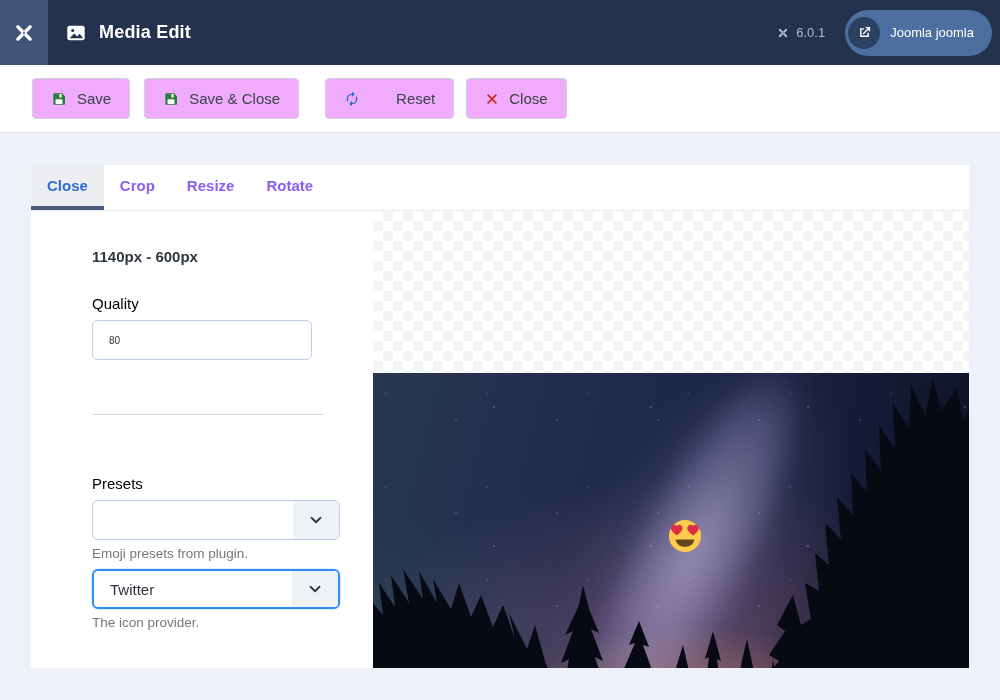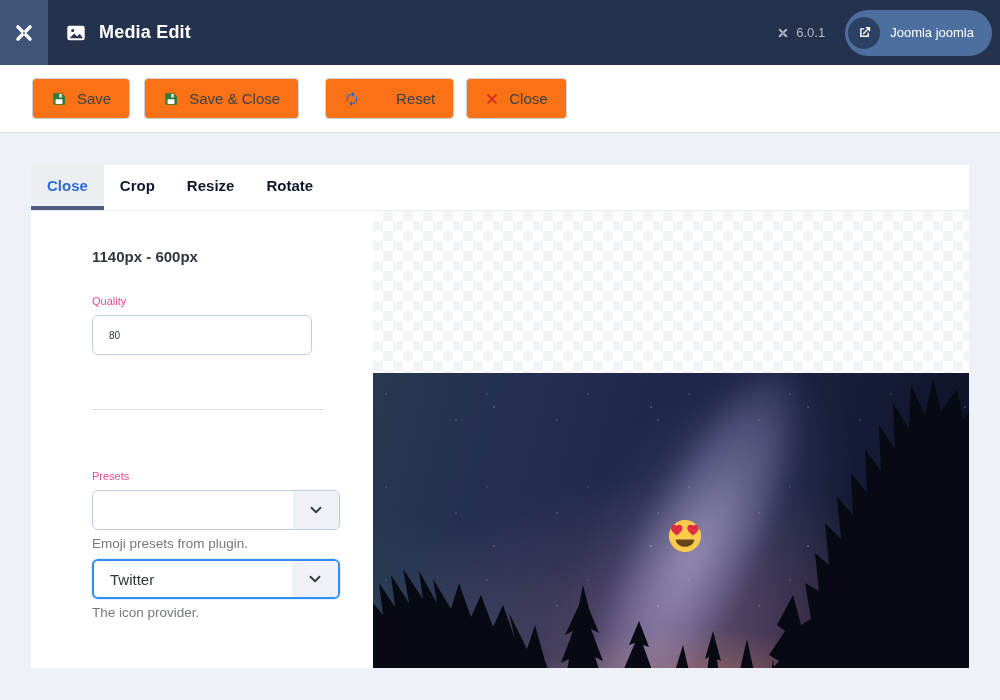--- a/index.html
+++ b/index.html
@@ -19,7 +19,7 @@
 
   
   .toolbar { height:68px; background:#fff; border-bottom:1px solid #e2e6ec; display:flex; align-items:center; padding-left:32px; }
-  .tb-btn { display:flex; align-items:center; gap:10px; height:41px; padding:0 18px; background:#f97316; border:1px solid #ccd3dc; border-radius:4px; font-family:inherit; font-size:15px; color:#3b4249; cursor:pointer; }
+  .tb-btn { display:flex; align-items:center; gap:10px; height:41px; padding:0 18px; background:#f0abfc; border:1px solid #ccd3dc; border-radius:4px; font-family:inherit; font-size:15px; color:#3b4249; cursor:pointer; }
   .tb-btn + .tb-btn { margin-left:14px; }
   .tb-btn.group-gap { margin-left:26px;gap:36px; }
   .tb-btn.small-gap { margin-left:12px; }

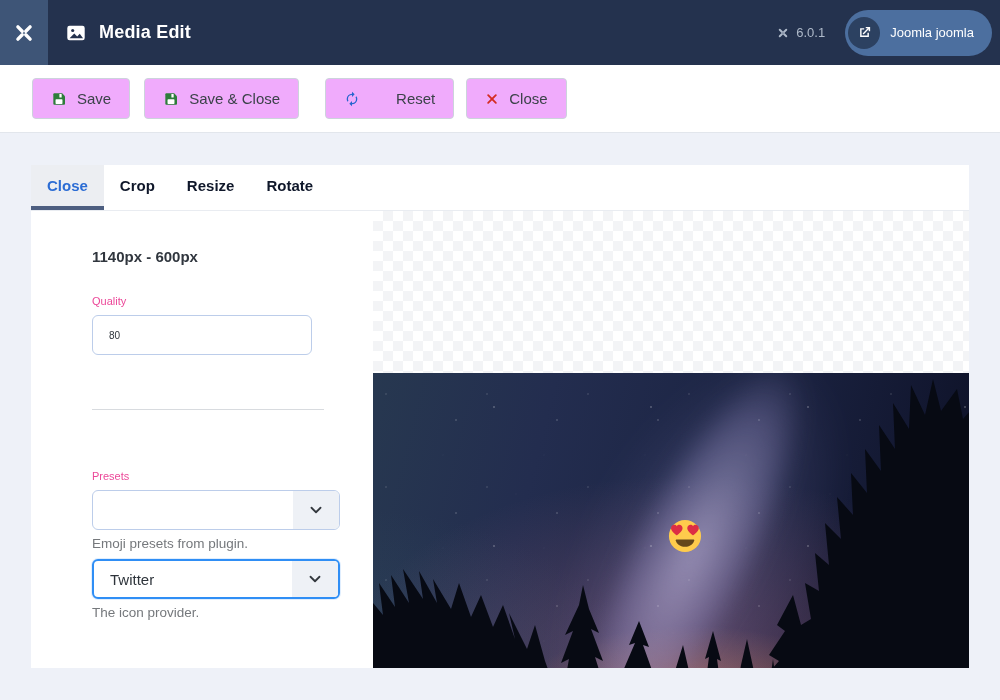--- a/index.html
+++ b/index.html
@@ -27,7 +27,7 @@
   
   .card { margin:32px 31px 0; background:#fff; height:503px; display:flex; flex-direction:column; }
   .tab-row { display:flex; border-bottom:1px solid #e9ecf1; height:46px; flex:none; }
-  .tab { padding:0 16px; display:flex; align-items:center; font-size:15px; font-weight:700; color:#0f172a; border-bottom:4px solid transparent; cursor:pointer; }
+  .tab { padding:0 16px; display:flex; align-items:center; font-size:15px; font-weight:700; color:#8b5cf6; border-bottom:4px solid transparent; cursor:pointer; }
   .tab.active { color:#2b6cd4; background:#eceef2; border-bottom-color:#4d5e80; }
 
   .content { display:flex; flex:1; min-height:0;padding-left:28px; }

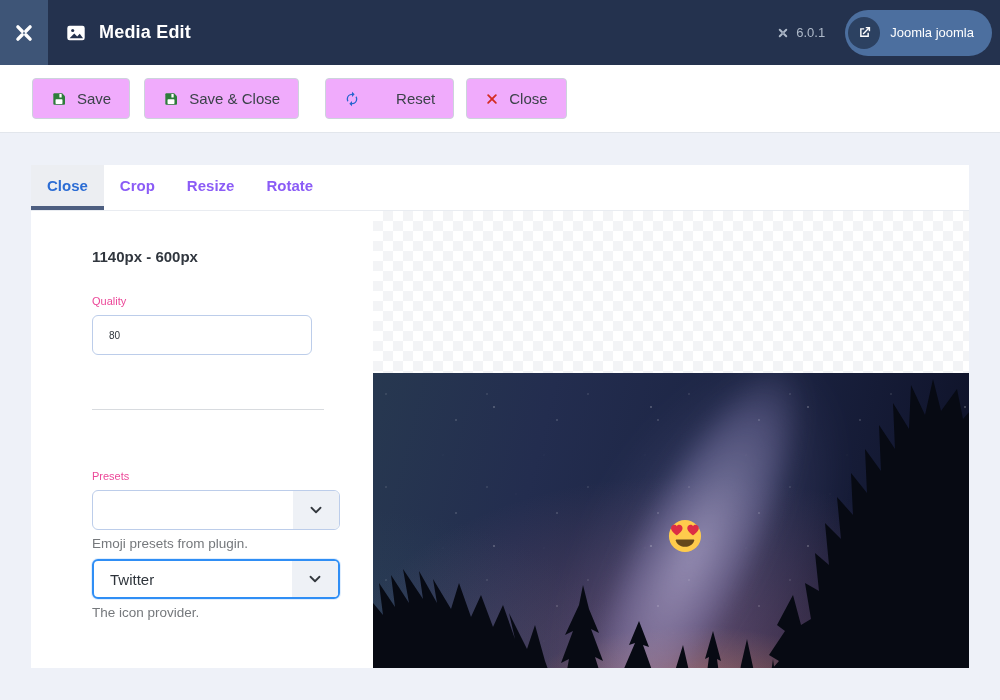--- a/index.html
+++ b/index.html
@@ -35,7 +35,7 @@
   
   .panel { width:314px; flex:none; padding:37px 33px 0; }
   .dims { font-size:15px; font-weight:700; color:#30363e; }
-  .field-label { font-size:11px; color:#ec4899; }
+  .field-label { font-size:15px; color:#000000; }
   .lbl-quality { margin-top:30px; }
   .text-input { margin-top:8px; width:220px; height:40px; border:1px solid #bccdea; border-radius:6px; padding:0 16px; font-family:inherit; font-size:10px; color:#2e343b; background:#fff; outline:none; }
   .divider { margin-top:54px; width:232px; border:none; border-top:1px solid #d8dbdf; }

